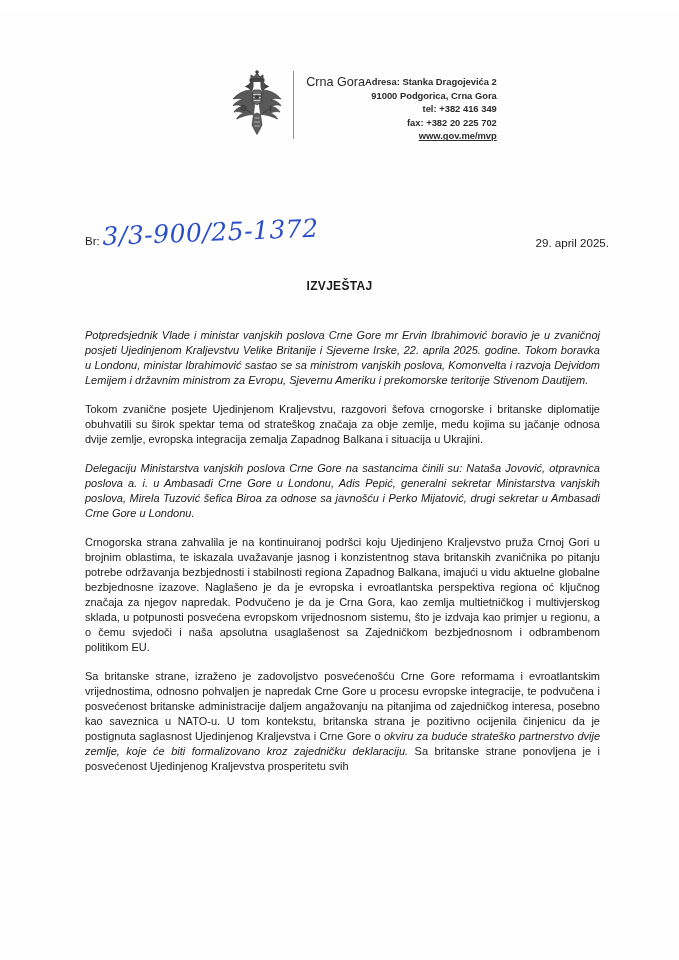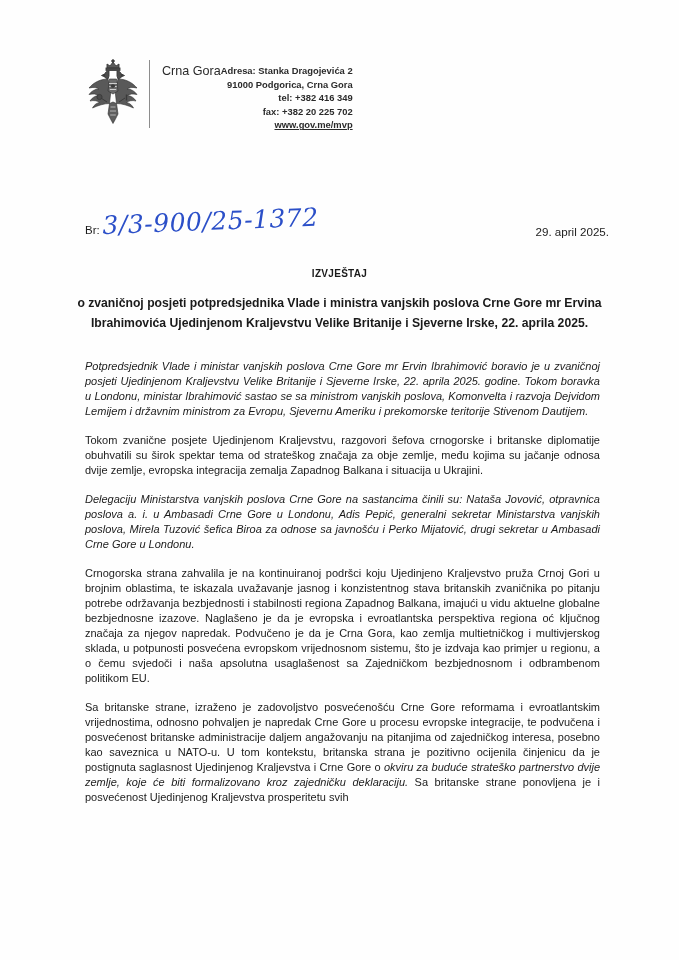--- a/index.html
+++ b/index.html
@@ -29,8 +29,9 @@
   .letterhead {
     display: flex;
     align-items: flex-start;
-    justify-content: flex-start;
+    justify-content: center;
     padding: 58px 38px 0 85px;
+    margin-top: 11px;
   }
   .lh-left {
     display: flex;

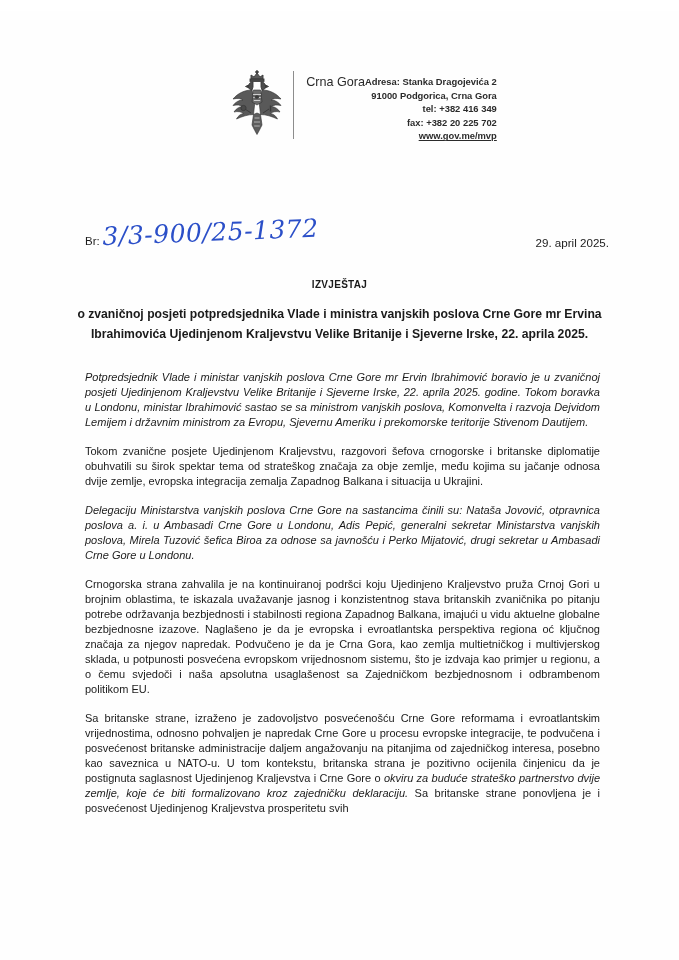--- a/index.html
+++ b/index.html
@@ -117,10 +117,10 @@
     padding: 30px 72px 0 72px;
   }
   .doc-kind {
-    font-size: 10px;
+    font-size: 12px;
     font-weight: bold;
     letter-spacing: 0.3px;
-    margin-bottom: 15px;
+    margin-bottom: 9px;
   }
   .doc-subject {
     font-size: 12.2px;

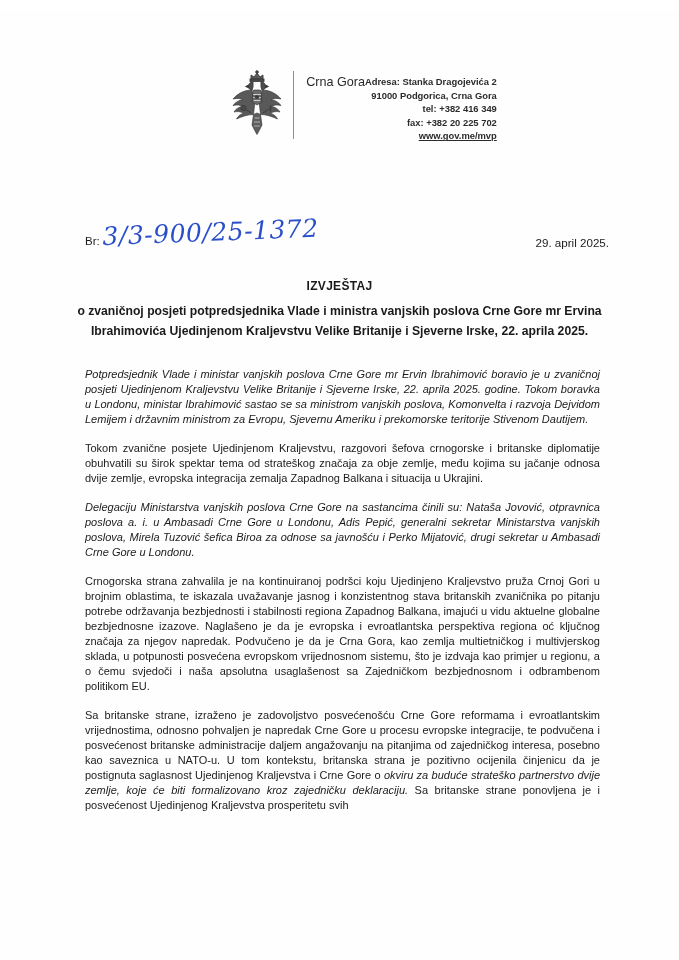--- a/index.html
+++ b/index.html
@@ -221,7 +221,6 @@
 
   <div class="titleblock">
     <div class="doc-kind">IZVJEŠTAJ</div>
-    <div class="doc-subject">o zvaničnoj posjeti potpredsjednika Vlade i ministra vanjskih poslova Crne Gore mr Ervina Ibrahimovića Ujedinjenom Kraljevstvu Velike Britanije i Sjeverne Irske, 22. aprila 2025.</div>
   </div>
 
   <div class="body">

